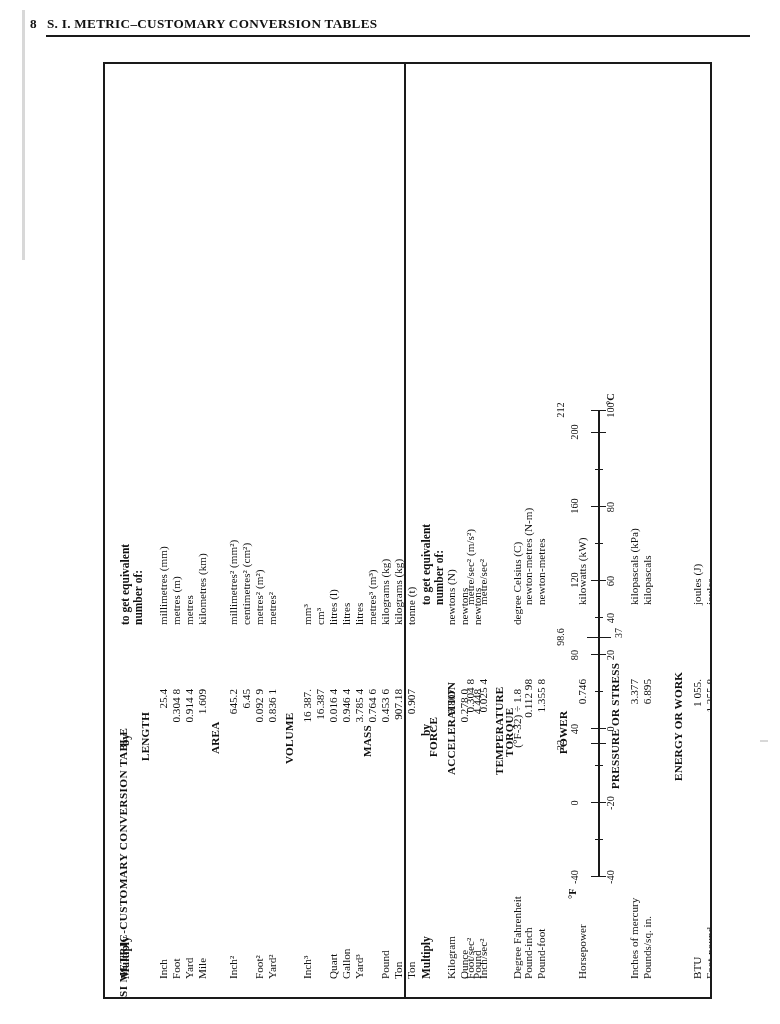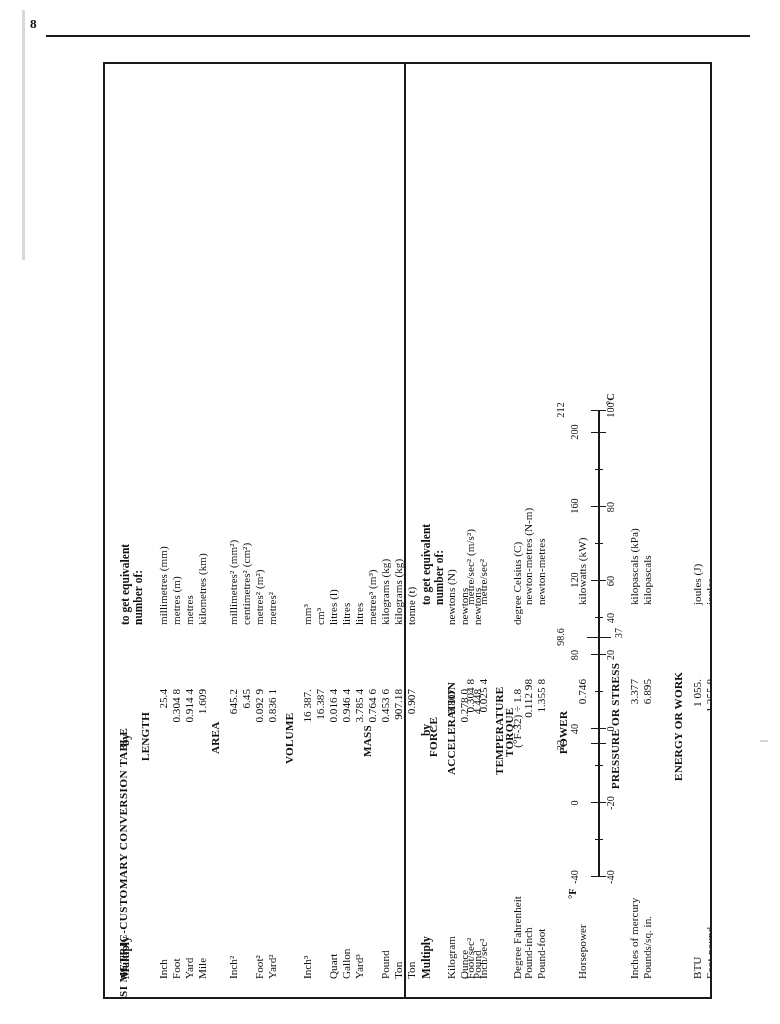--- a/index.html
+++ b/index.html
@@ -182,6 +182,7 @@
 <div id="page-header">
   <div class="hdr-line">
     <span class="folio">8</span>
+    <span class="hdr-title">S. I. METRIC–CUSTOMARY CONVERSION TABLES</span>
   </div>
   <div class="rule"></div>
 </div>

